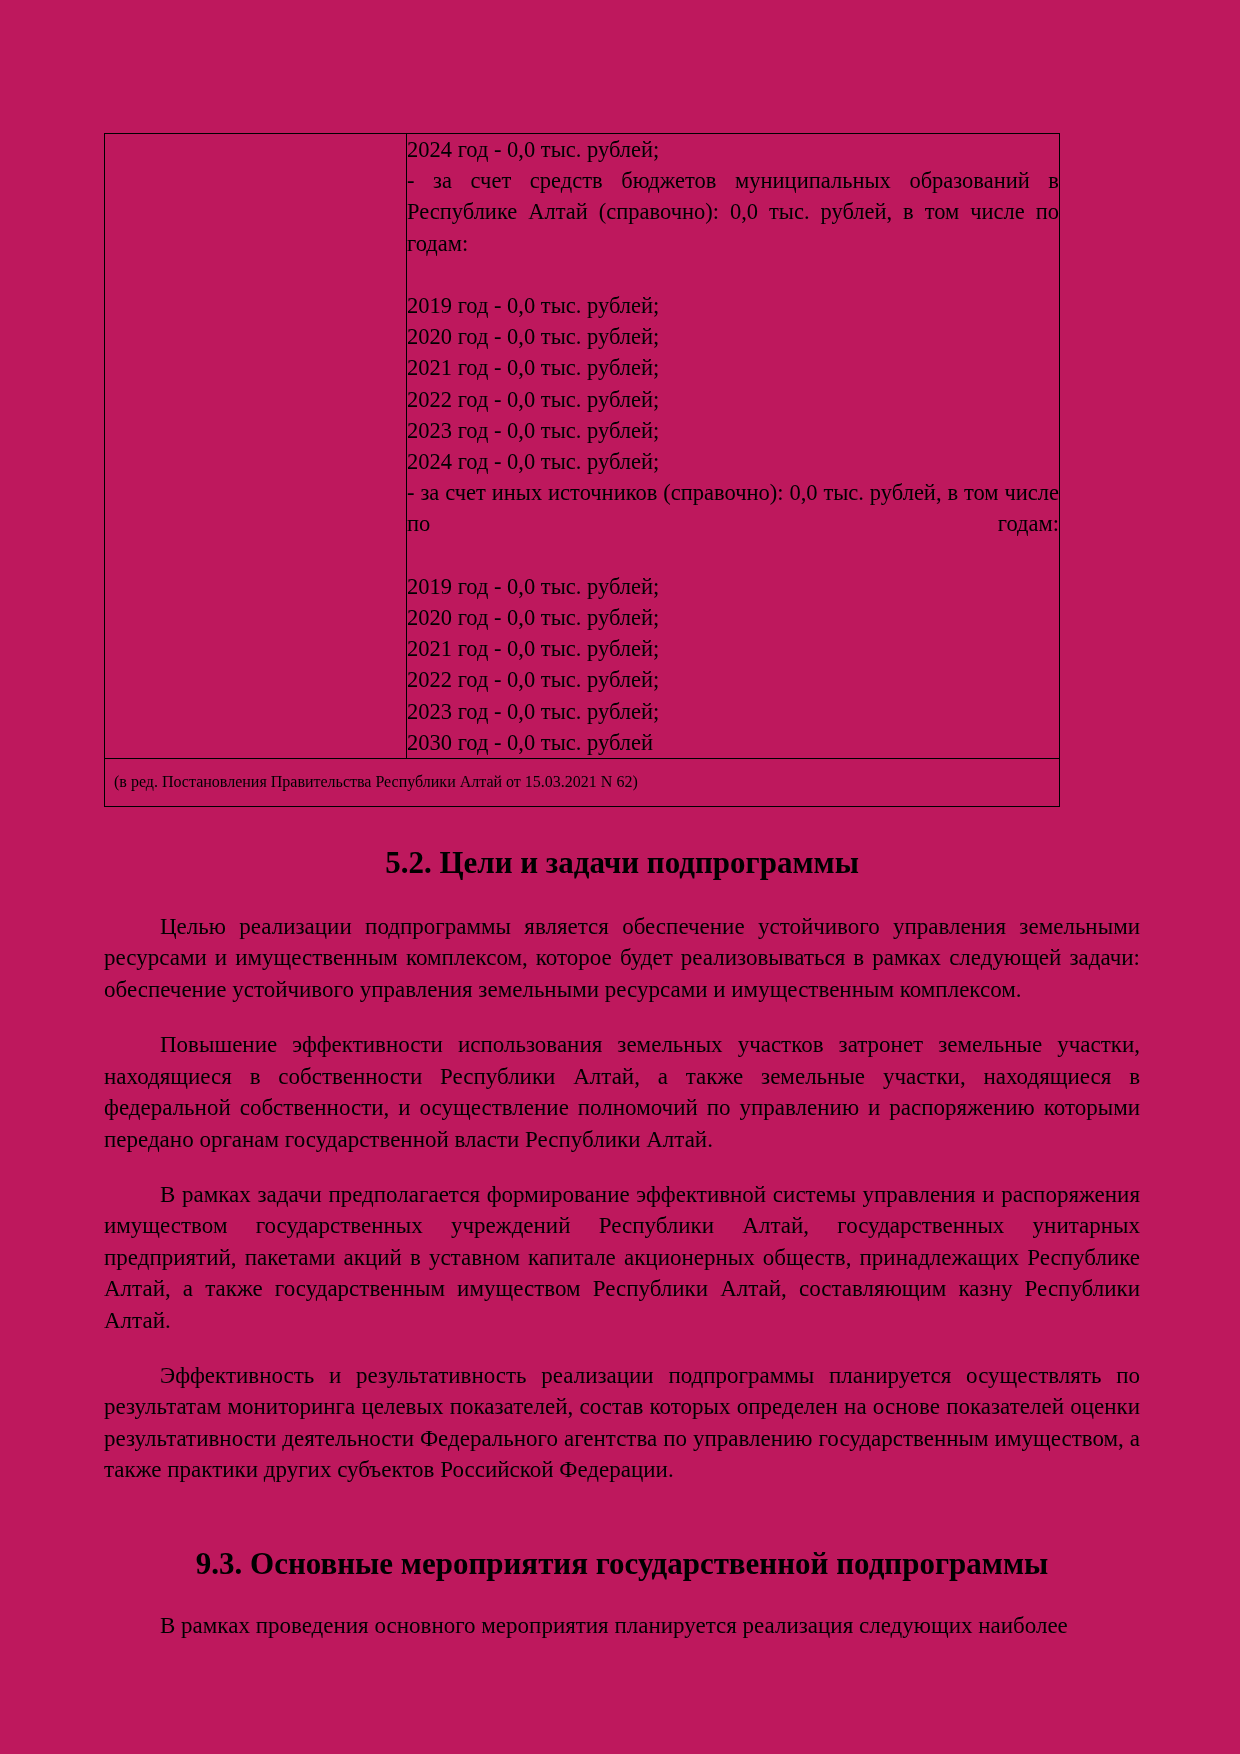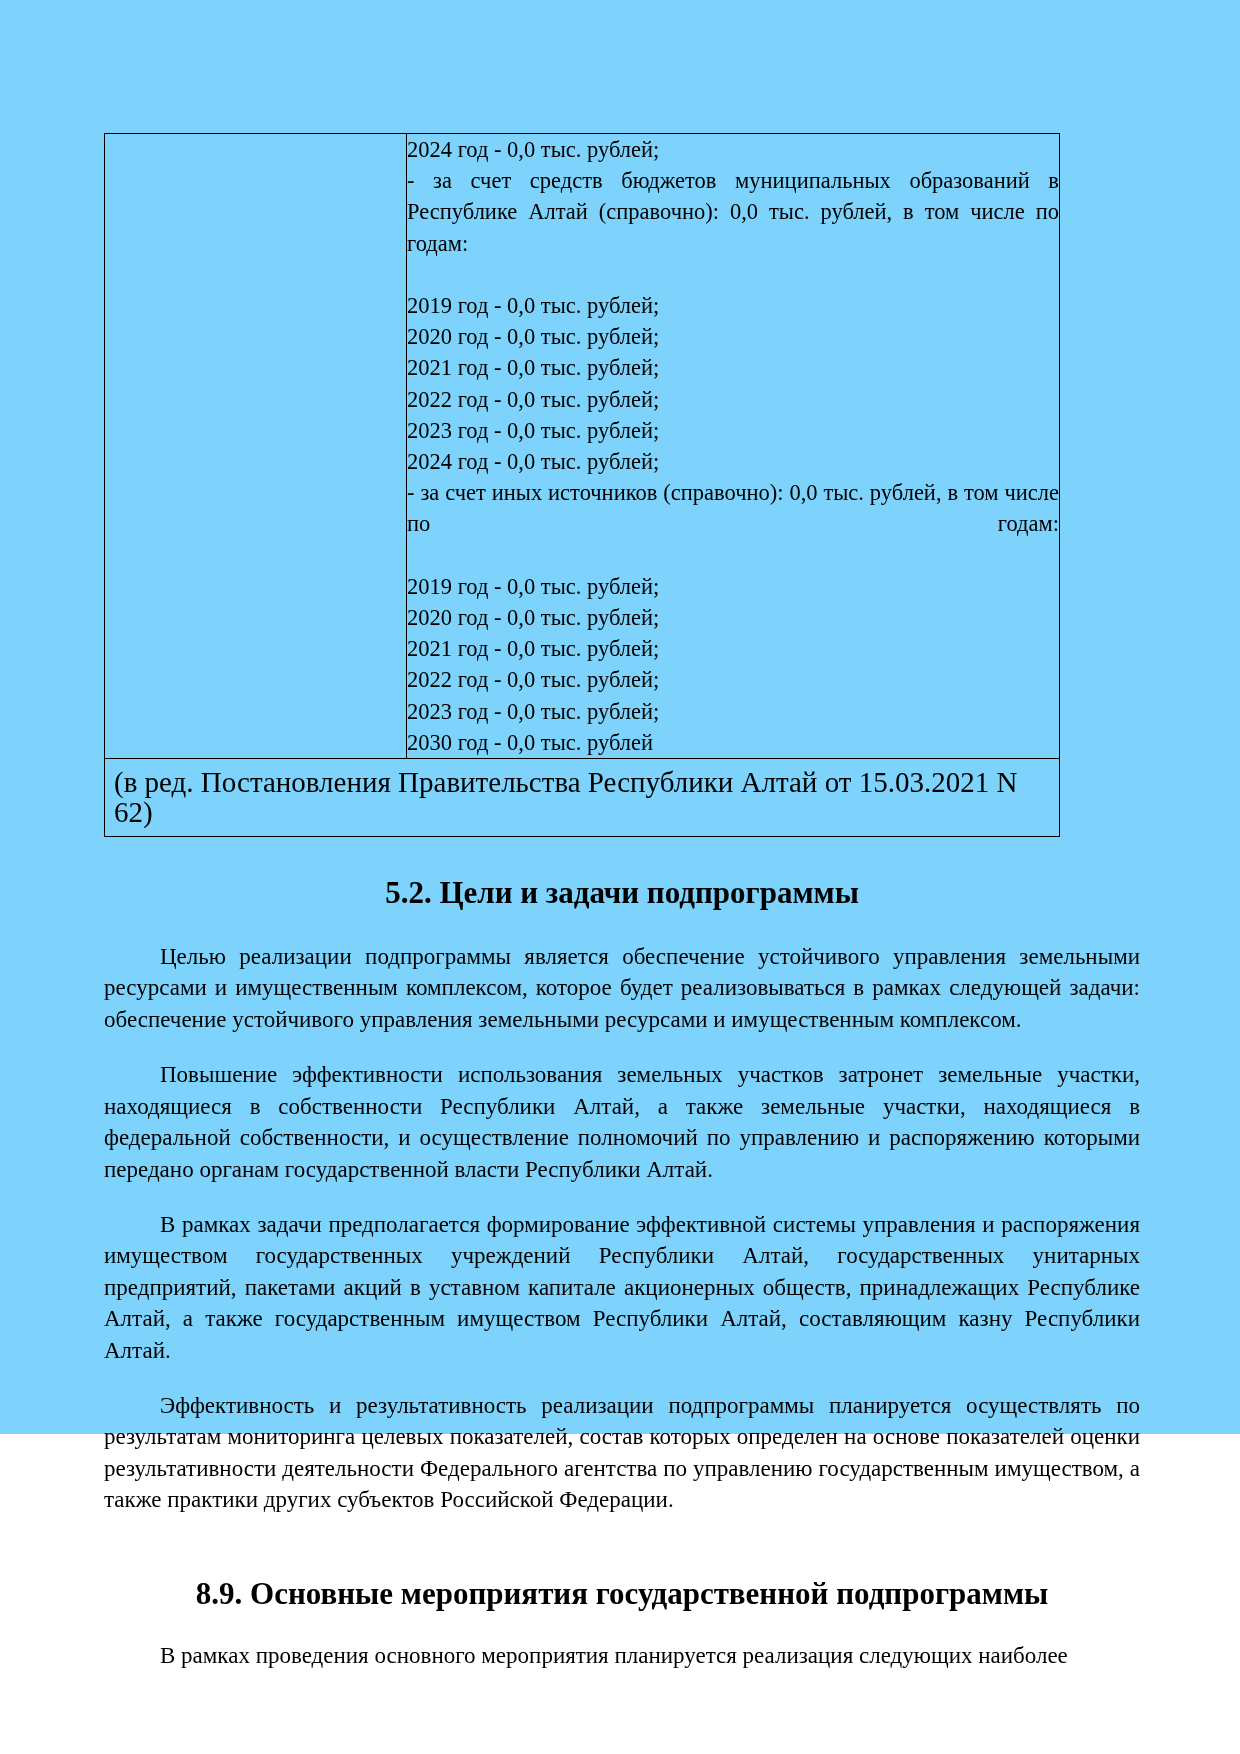--- a/index.html
+++ b/index.html
@@ -20,8 +20,8 @@
     left: 0;
     top: 0;
     width: 1240px;
-    height: 1434px;
-    background: #7dd3fc;
+    height: 1754px;
+    background: #be185d;
   }
   .content {
     position: absolute;

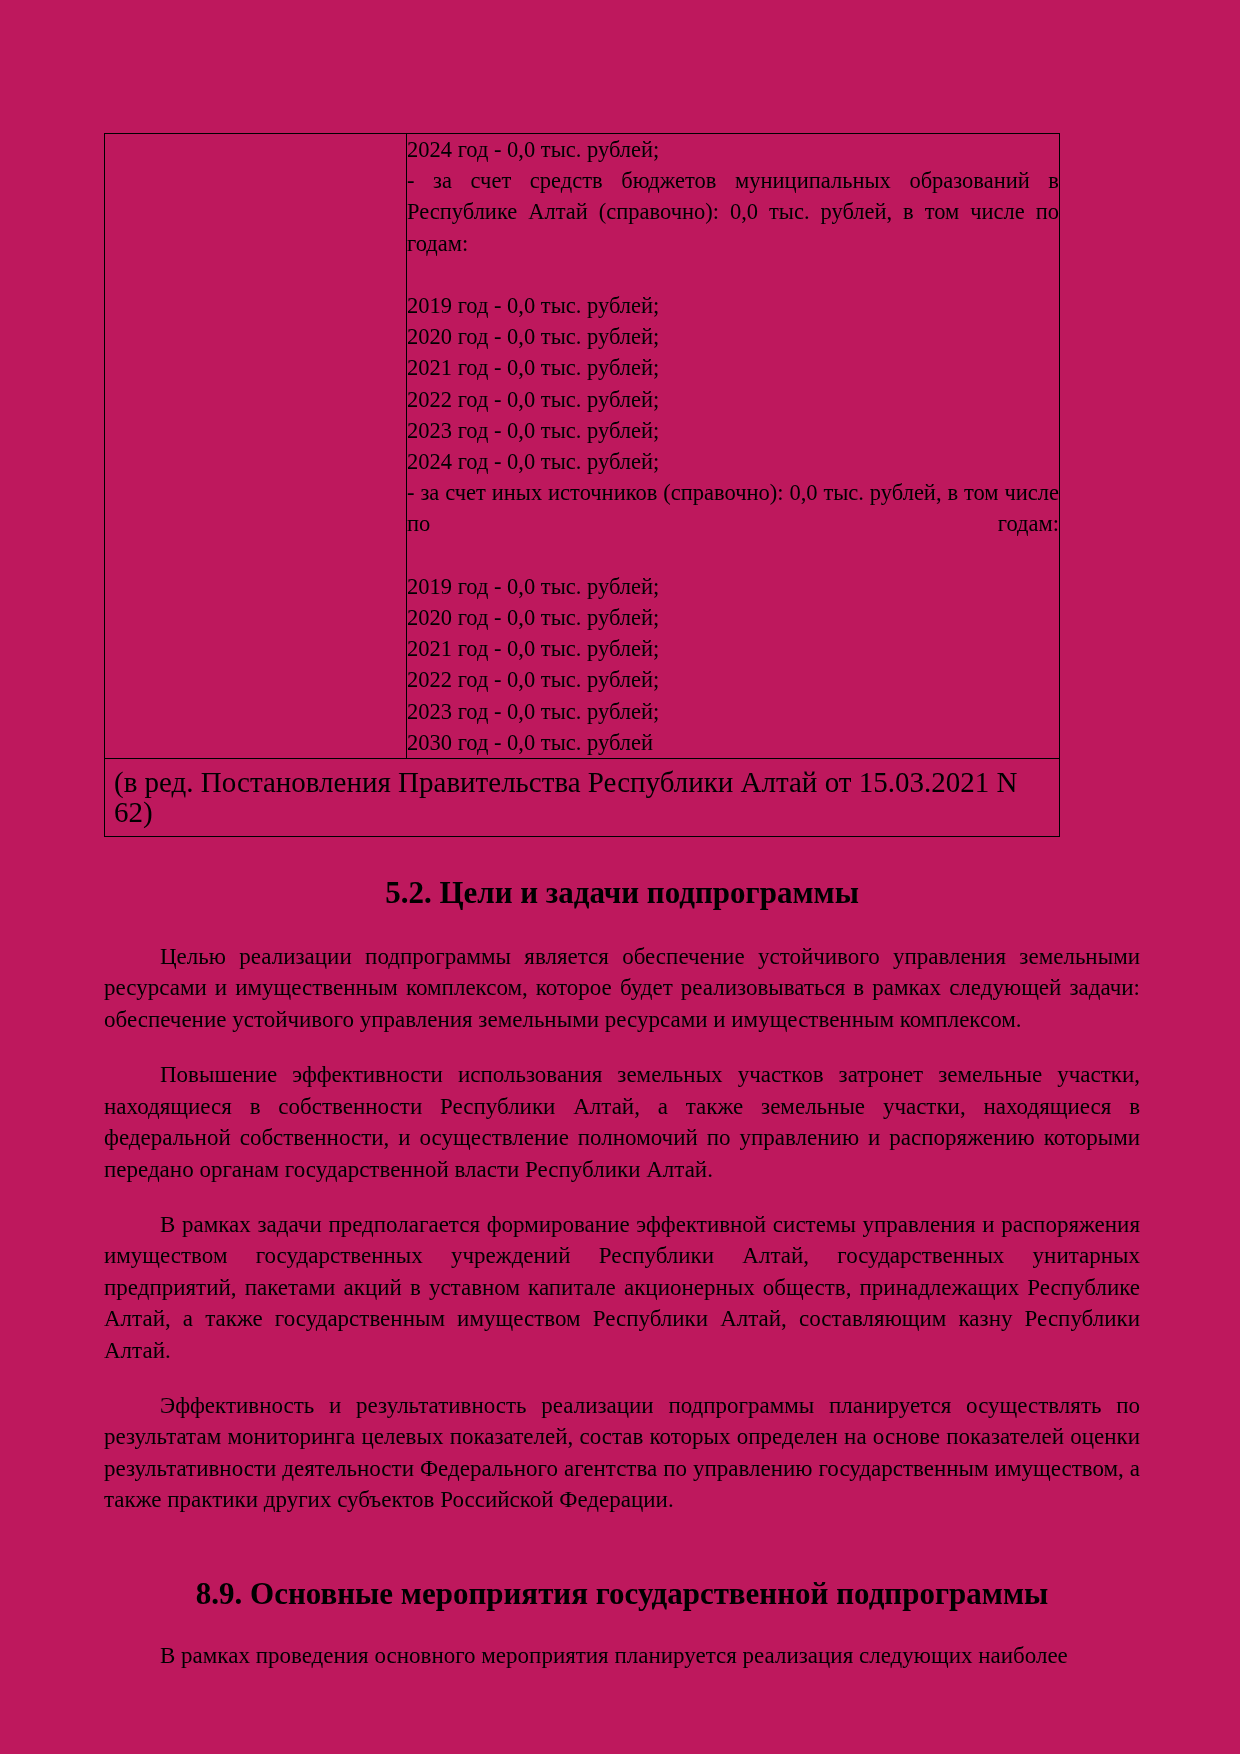--- a/index.html
+++ b/index.html
@@ -70,7 +70,7 @@
     border-top: 1px solid #000;
   }
   .footer-note {
-    font-size: 29px;
+    font-size: 16px;
     line-height: 30px;
   }
 

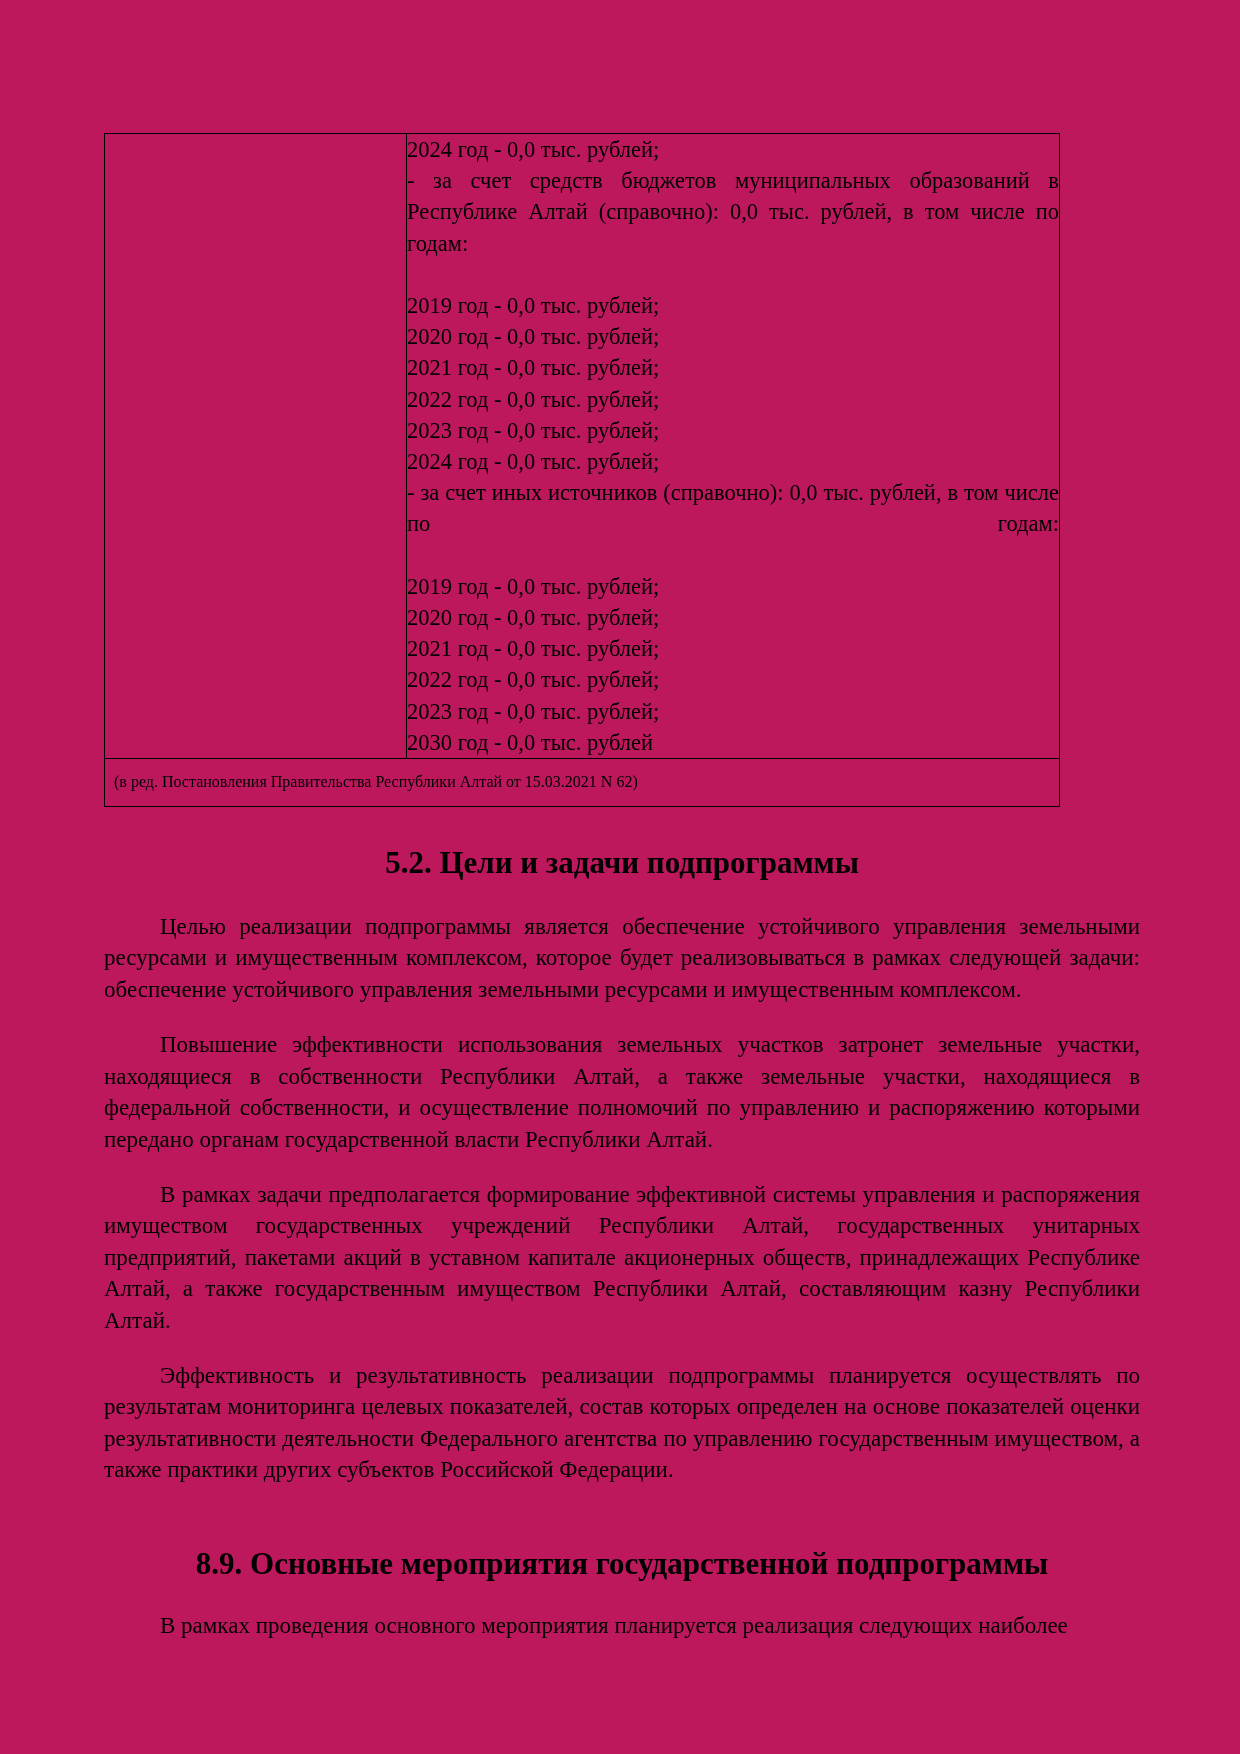--- a/index.html
+++ b/index.html
@@ -143,7 +143,7 @@
     <p class="body-par">Эффективность и результативность реализации подпрограммы планируется осуществлять по результатам мониторинга целевых показателей, состав которых определен на основе показателей оценки результативности деятельности Федерального агентства по управлению государственным имуществом, а также практики других субъектов Российской Федерации.</p>
 
     <div class="sp-h53"></div>
-    <h2 class="section-heading">8.9. Основные мероприятия государственной подпрограммы</h2>
+    <h2 class="section-heading">9.3. Основные мероприятия государственной подпрограммы</h2>
     <div class="sp-after-h53"></div>
 
     <p class="body-par">В рамках проведения основного мероприятия планируется реализация следующих наиболее</p>

